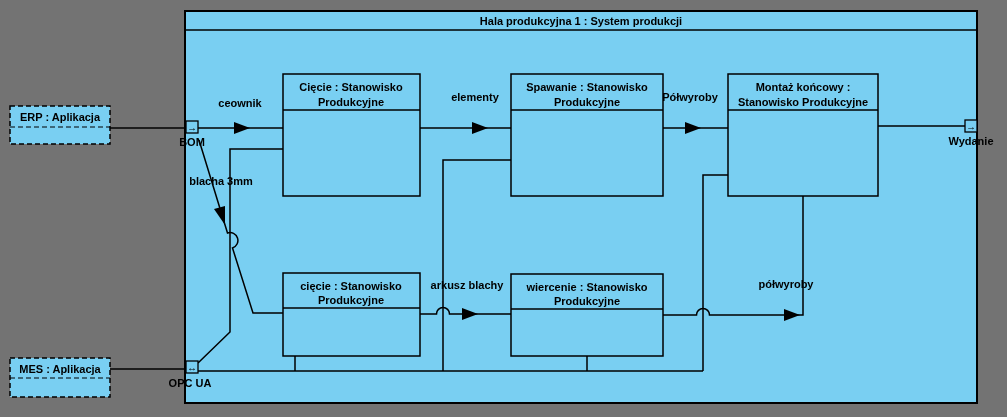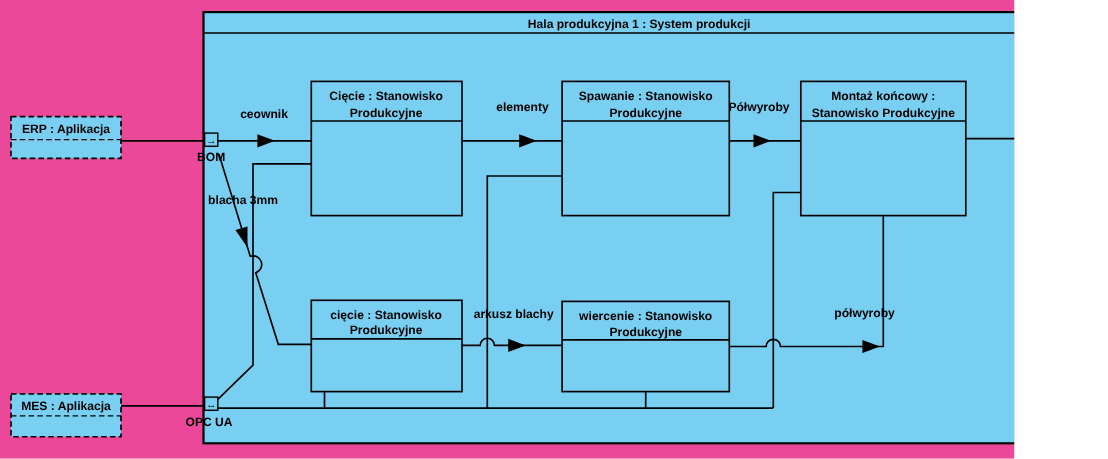--- a/index.html
+++ b/index.html
@@ -3,7 +3,7 @@
 <meta charset="utf-8">
 <style>
   html,body{margin:0;padding:0;background:#ffffff;}
-  .stage{position:relative;width:922px;height:417px;background:#ec4899;overflow:hidden;
+  .stage{position:relative;width:1007px;height:417px;background:#737373;overflow:hidden;
          font-family:"Liberation Sans", sans-serif;}
   svg text{font-family:"Liberation Sans", sans-serif;font-weight:bold;fill:#000;}
   .lbl{font-size:11px;}

